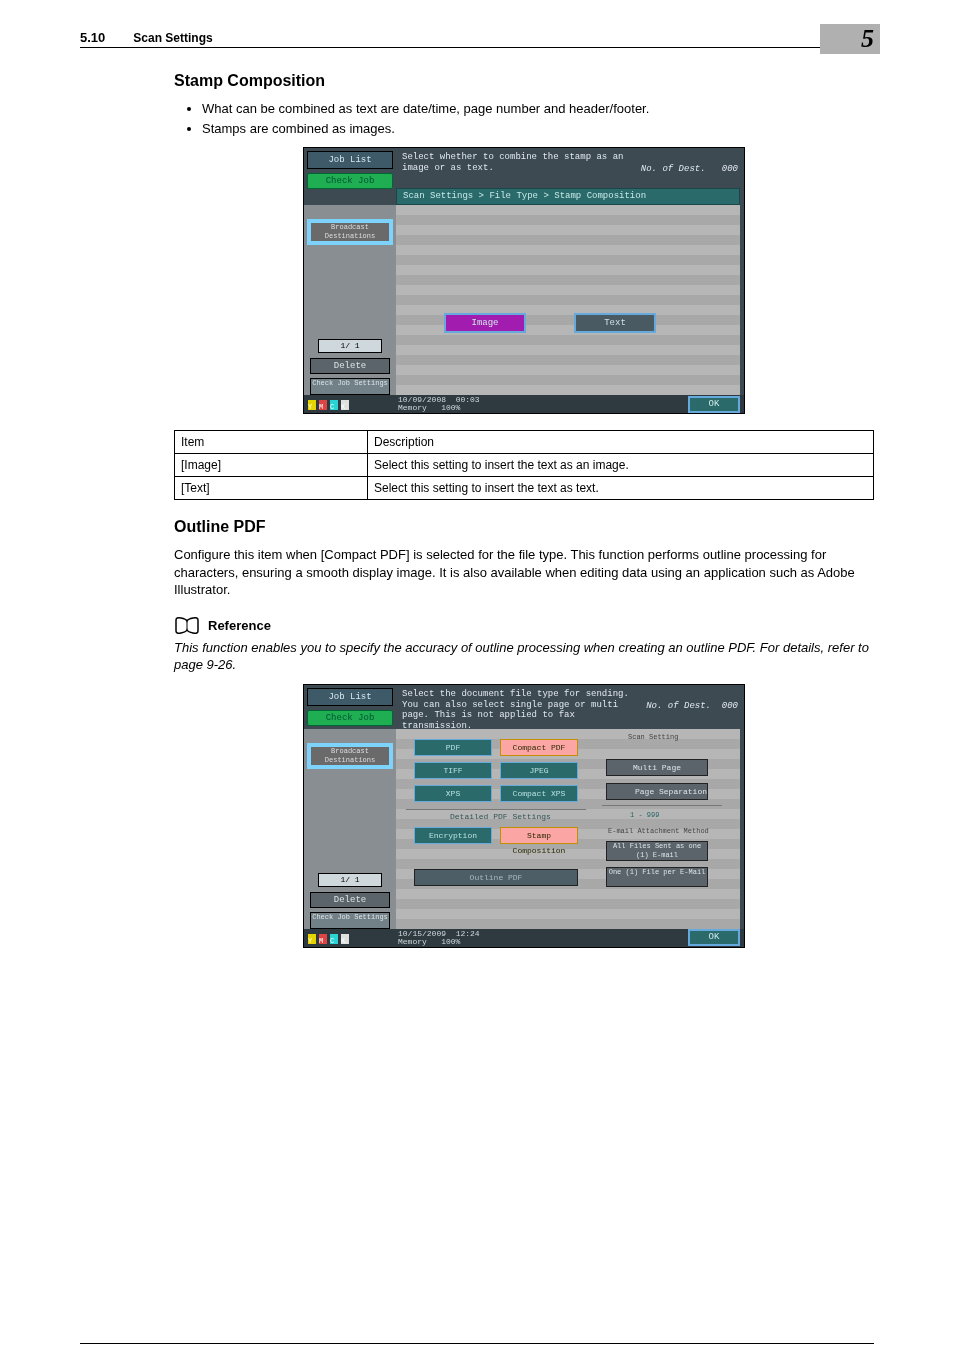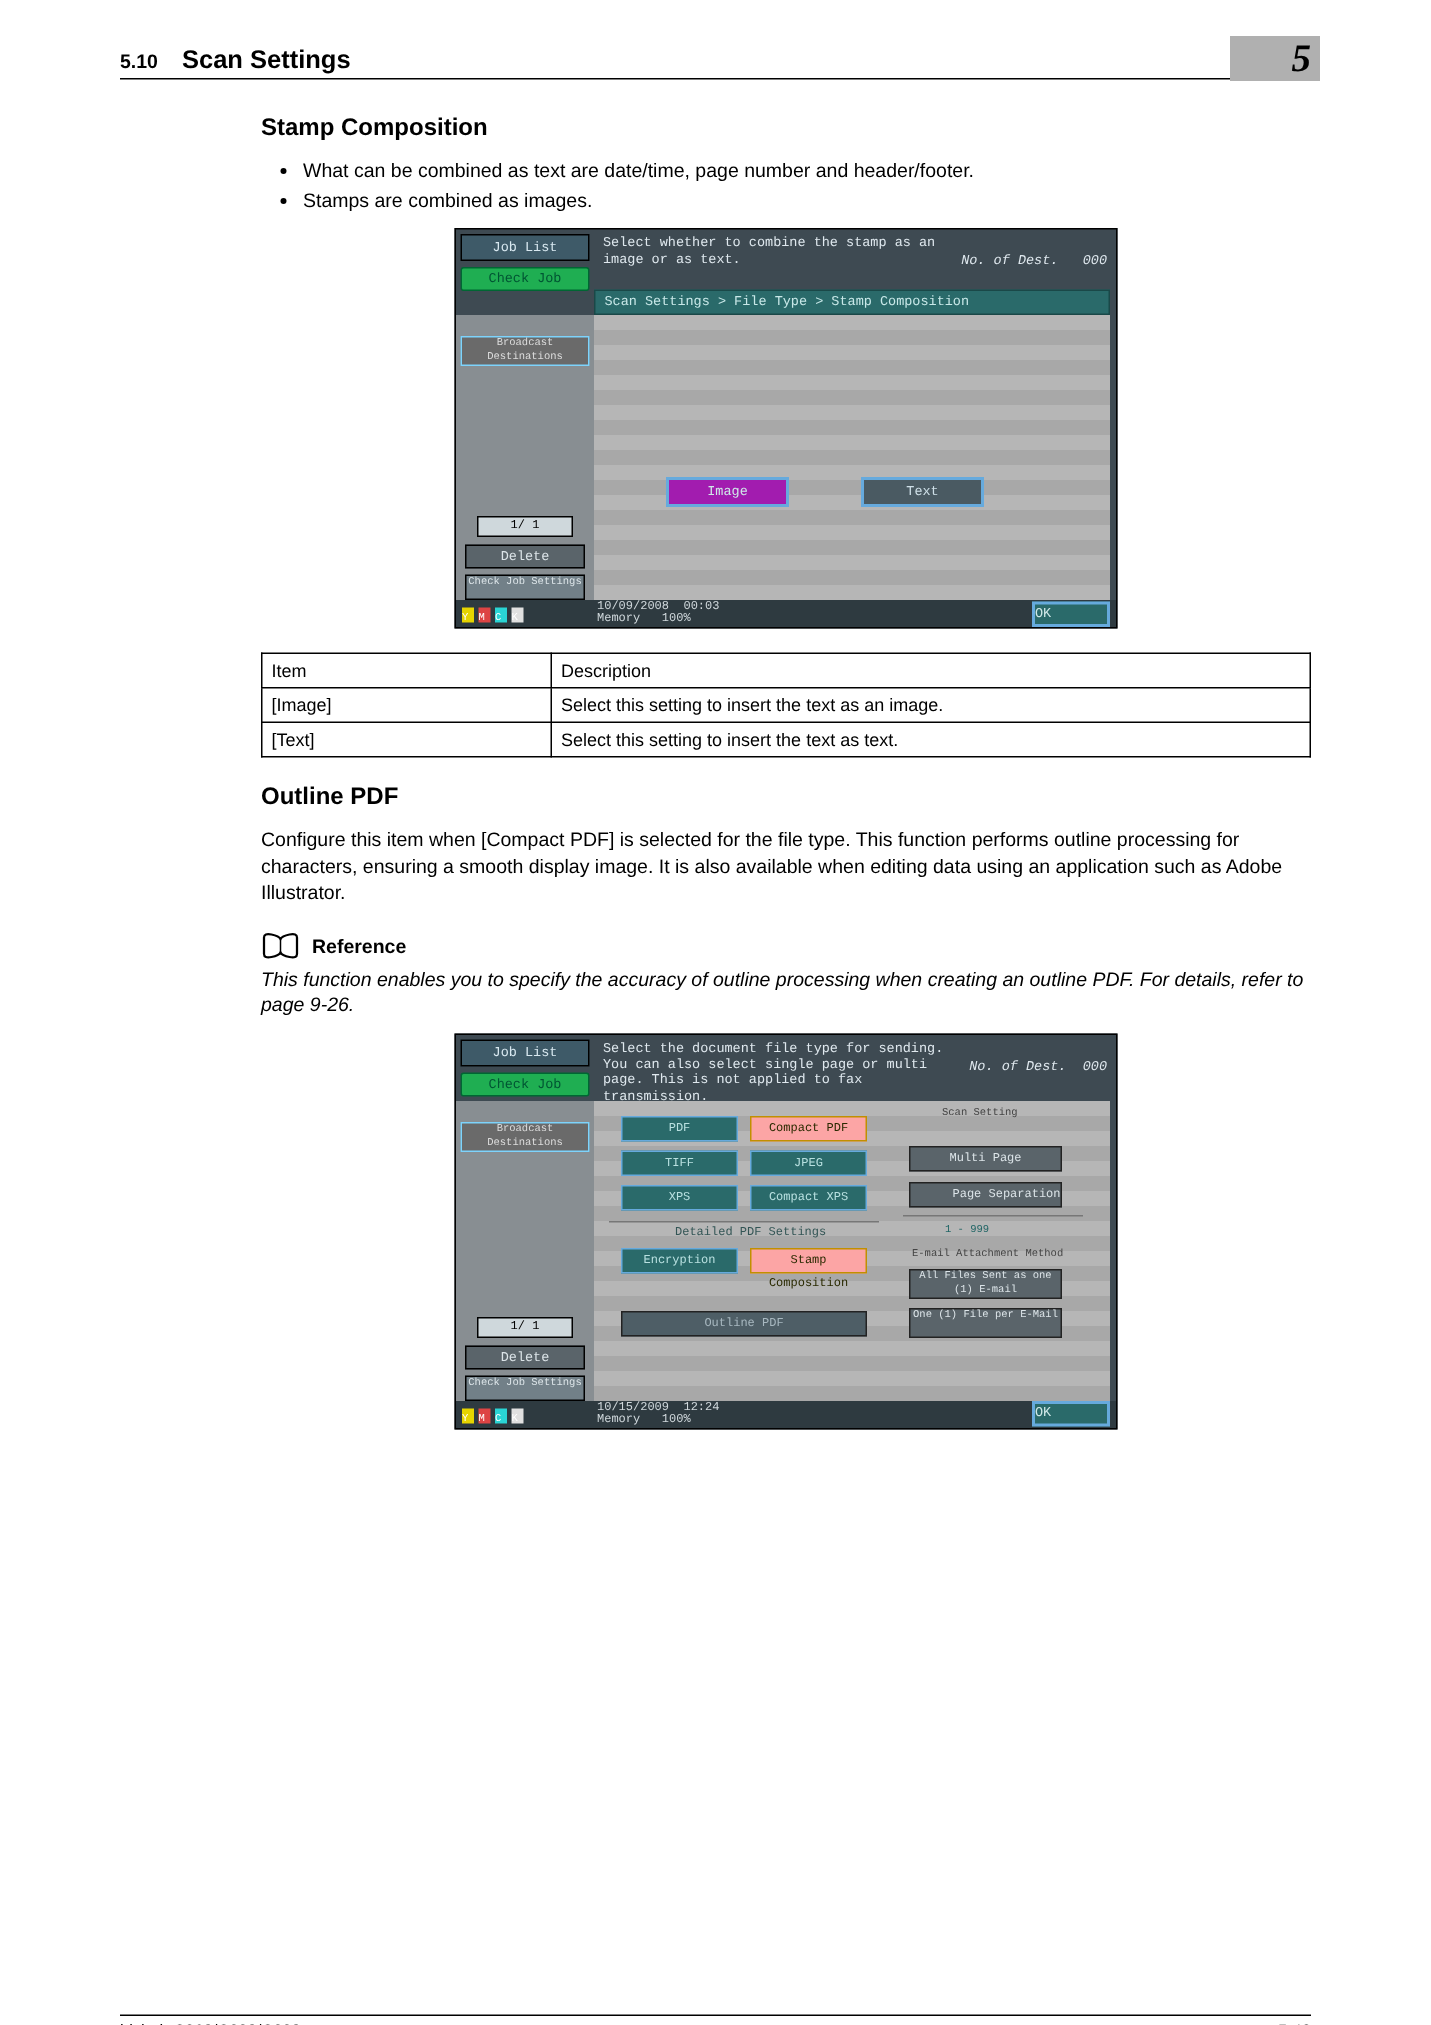--- a/index.html
+++ b/index.html
@@ -25,7 +25,7 @@
     position: relative;
   }
   .top-header .sec-num { font-weight: bold; margin-right: 16px; font-size: 13px; }
-  .top-header .sec-title { font-weight: bold; font-size: 17px; }
+  .top-header .sec-title { font-weight: bold; font-size: 12px; margin-left: 12px; }
   .chapter-badge {
     position: absolute;
     right: -6px;

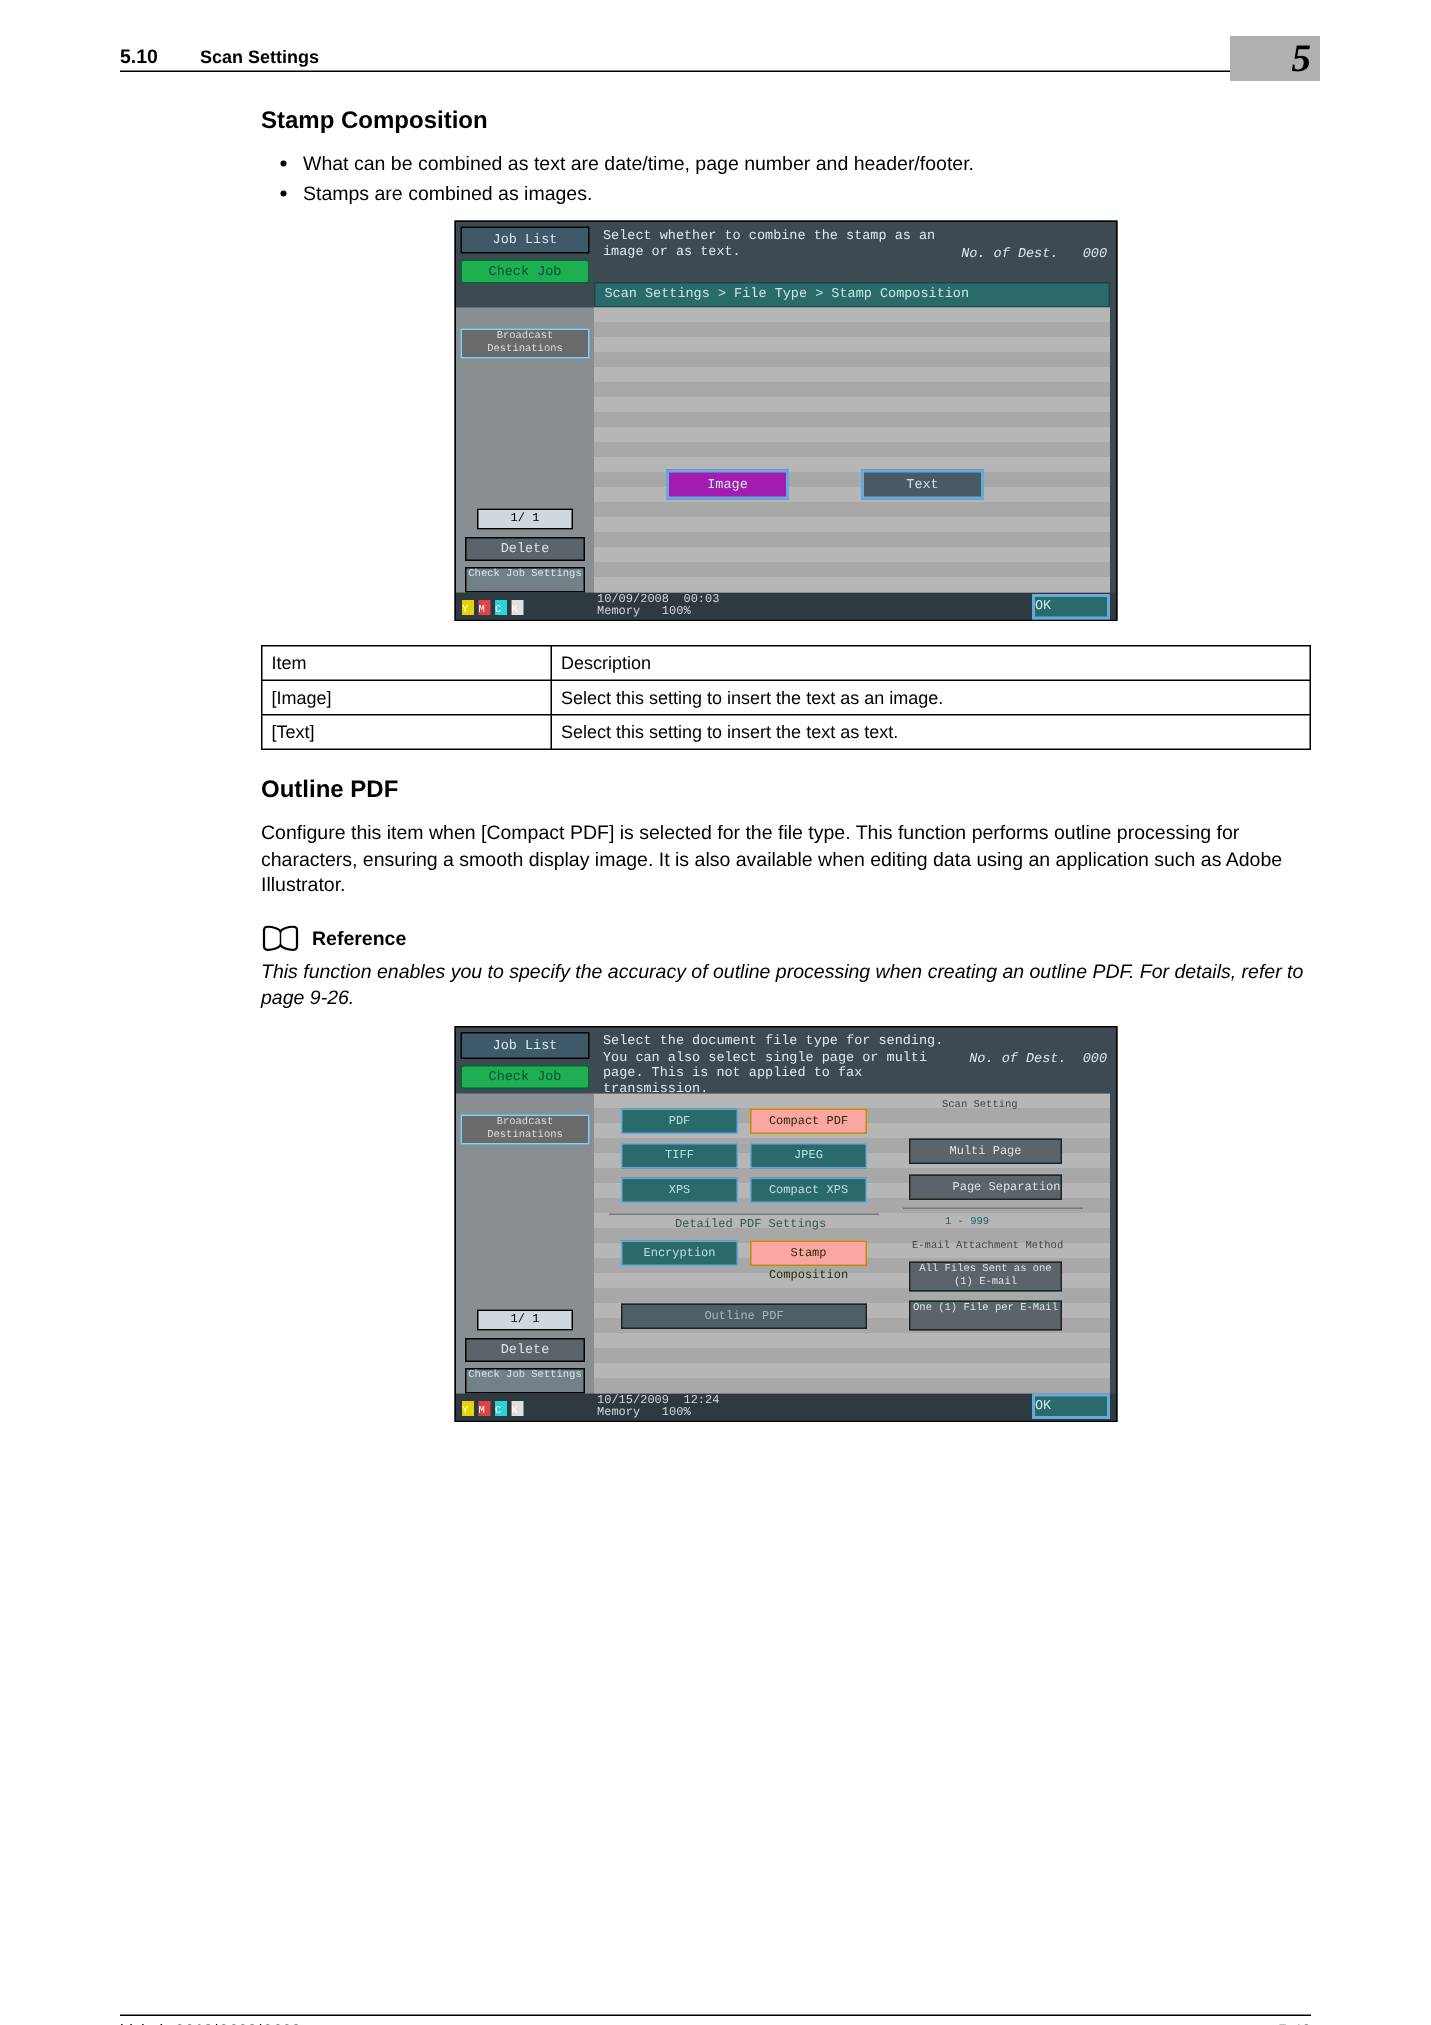--- a/index.html
+++ b/index.html
@@ -104,7 +104,7 @@
   }
   .ss-bcast {
     background: #6a6a6a;
-    border: 1px solid #7dd3fc;
+    border: 4px solid #7dd3fc;
     margin: 14px 3px 3px 3px;
     height: 18px;
     font-size: 7px;

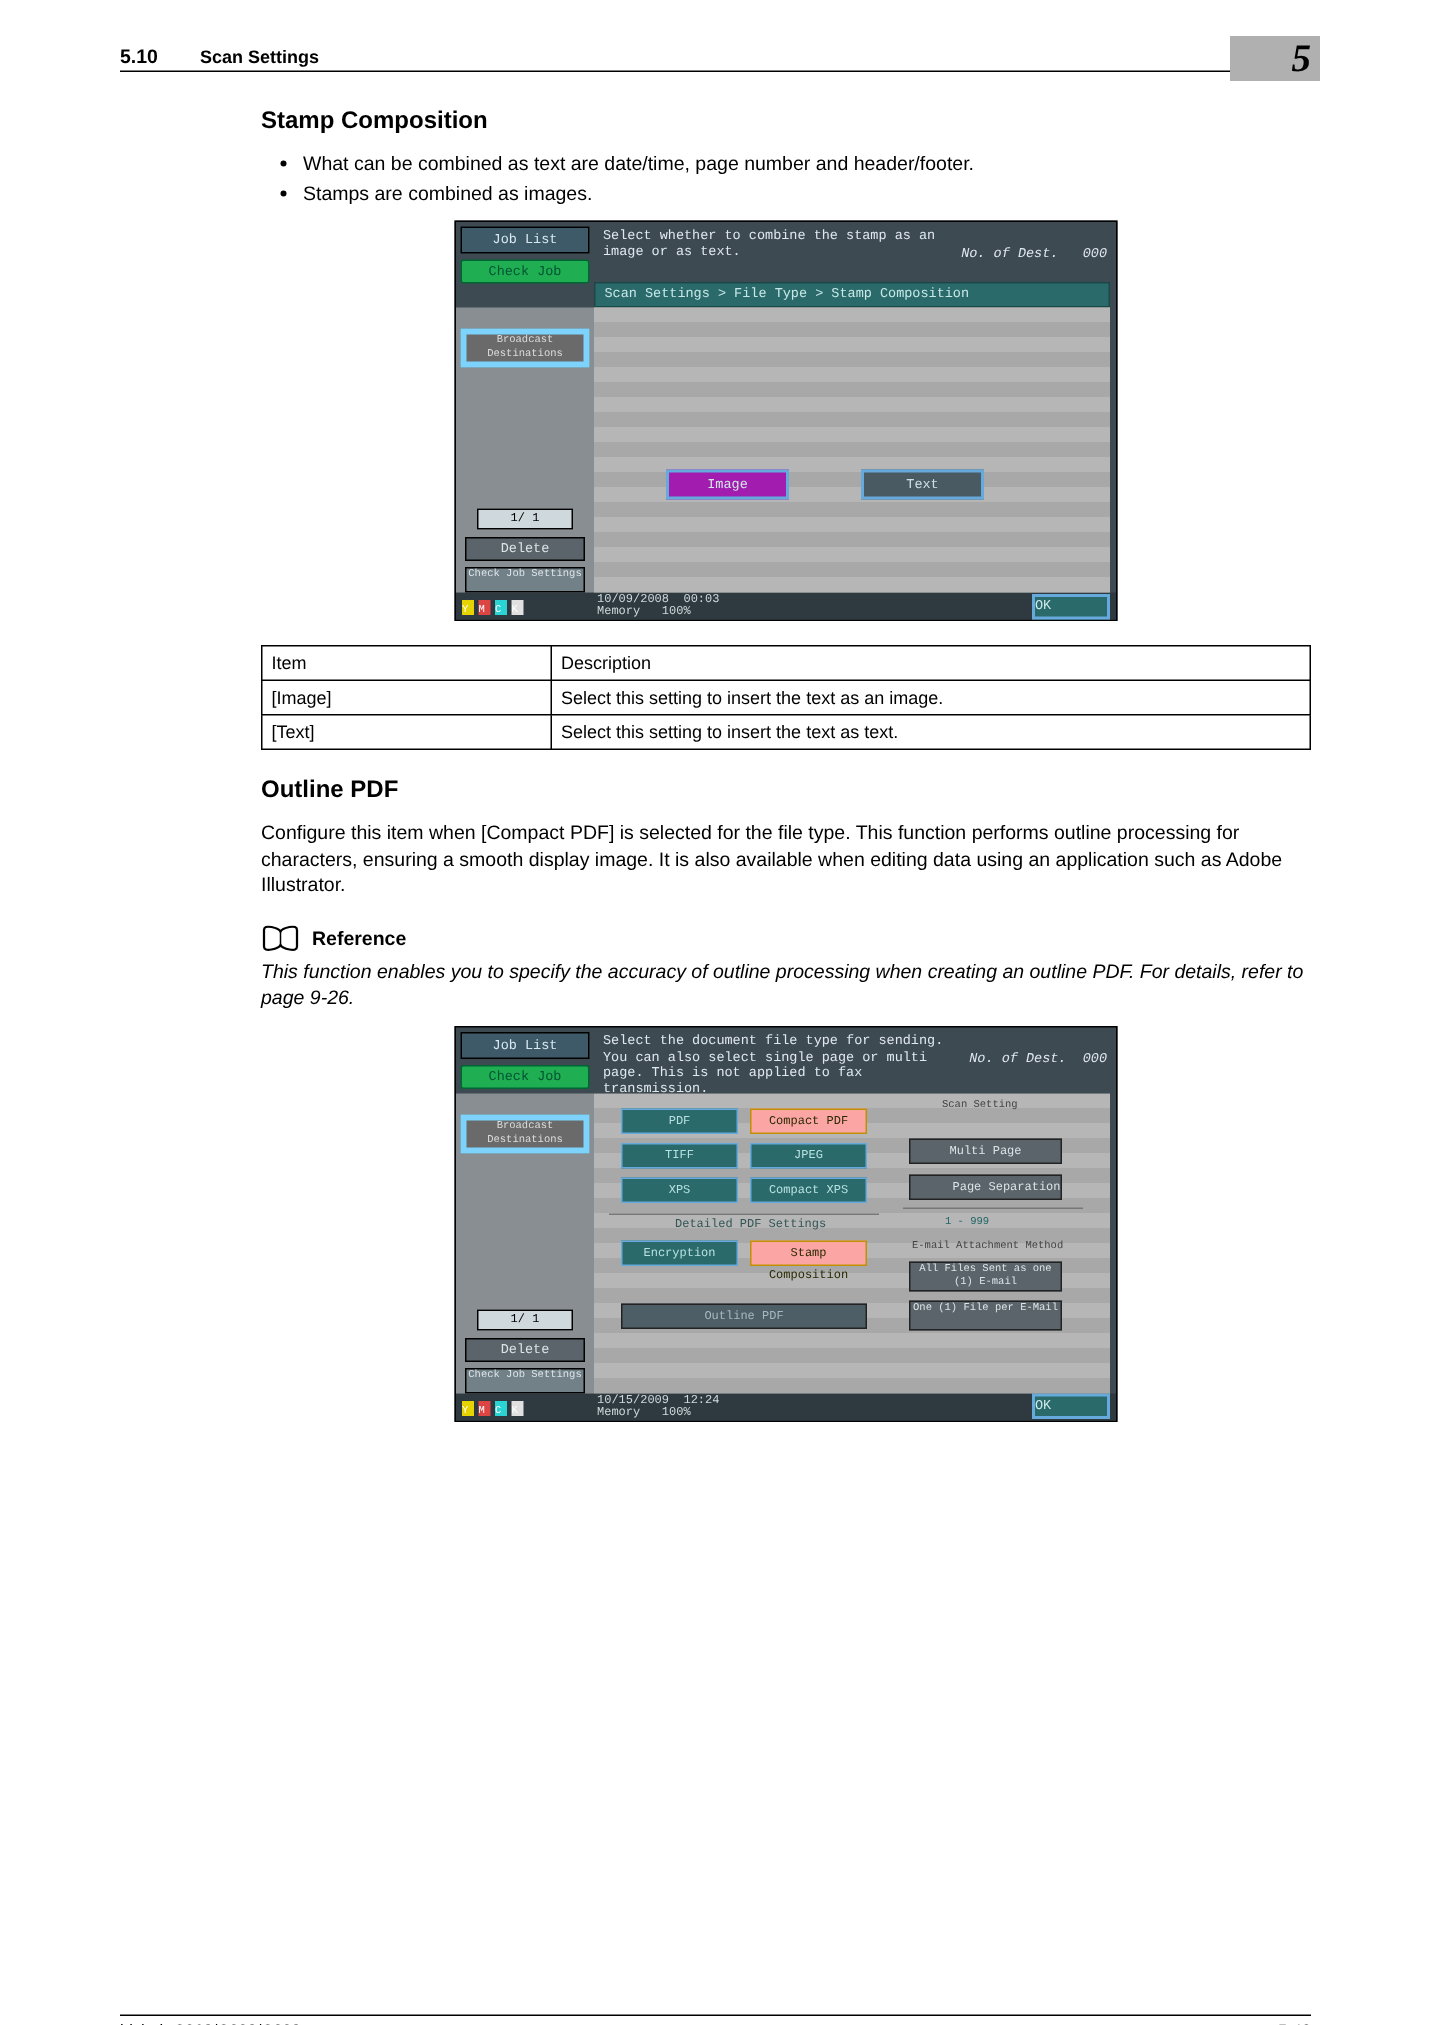--- a/index.html
+++ b/index.html
@@ -172,6 +172,7 @@
     color: #cfe8e8;
     width: 48px;
     height: 13px;
+    text-align: center;
     font-size: 9px;
     line-height: 13px;
   }

